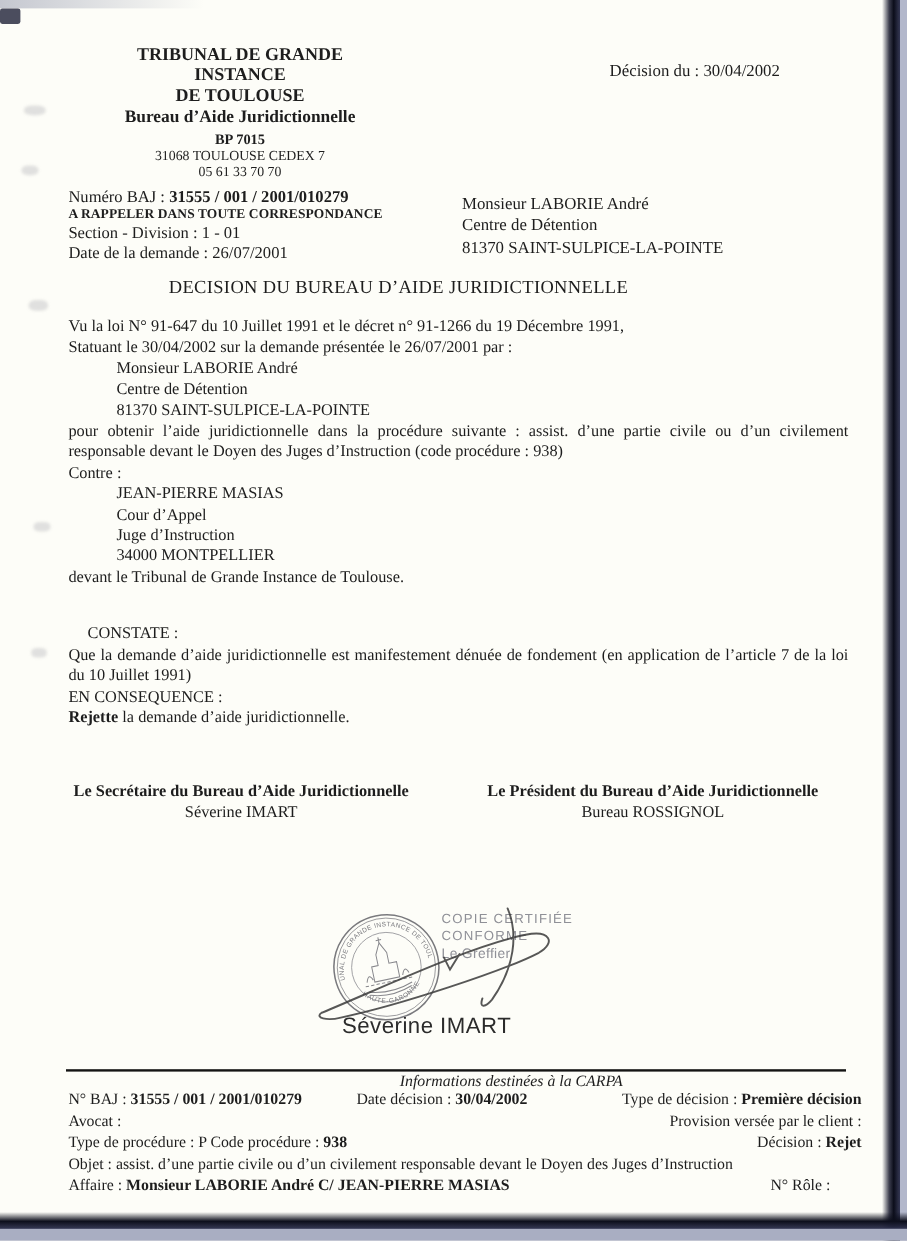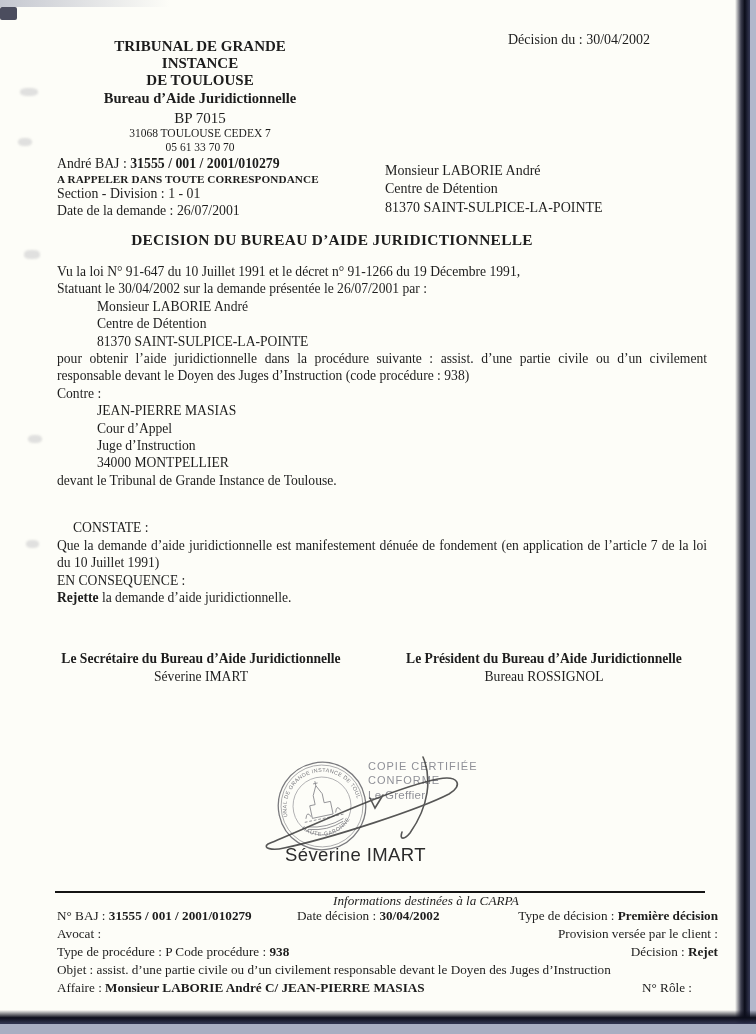--- a/index.html
+++ b/index.html
@@ -23,7 +23,7 @@
   .court .l3{font-weight:700;font-size:14.5px;margin-top:2px;}
   .court .l4{font-size:15px;margin-top:3px;}
   .court .l5,.court .l6{font-size:11.5px;margin-top:1px;}
-  .decision-date{position:absolute;left:508px;top:32px;font-size:14px;}
+  .decision-date{position:absolute;left:508px;top:52px;font-size:14px;}
   
   .refblock{position:absolute;left:57px;top:156px;font-size:13.8px;line-height:1.22;}
   .refblock .notice{font-weight:700;font-size:11.2px;letter-spacing:.1px;}

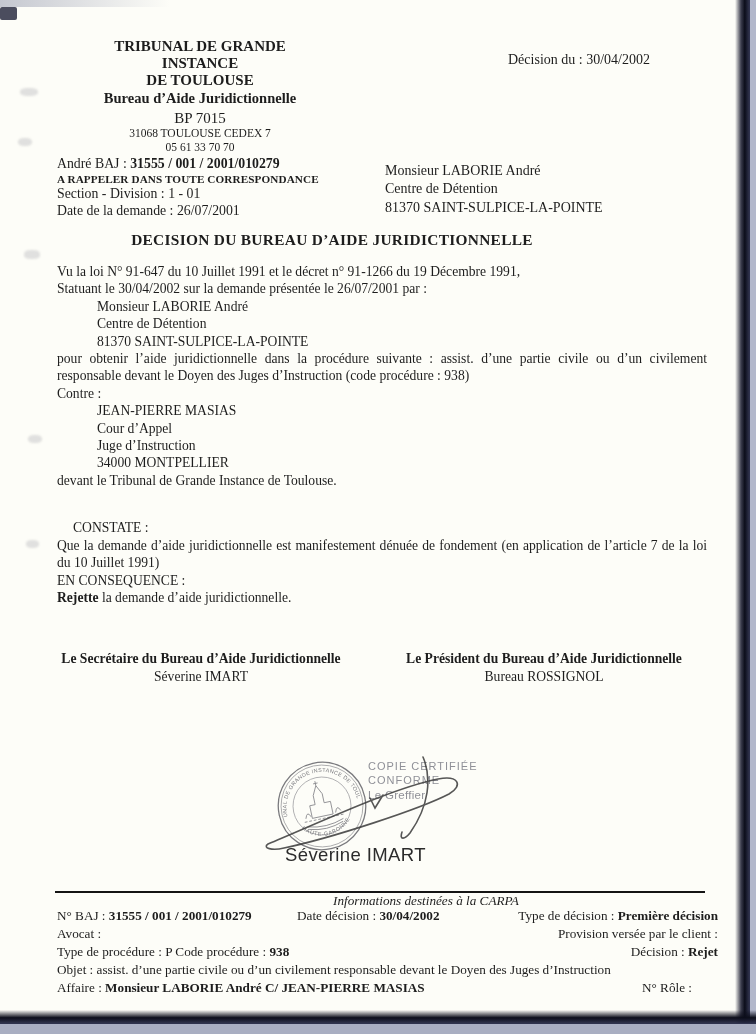--- a/index.html
+++ b/index.html
@@ -21,7 +21,7 @@
   .court{position:absolute;left:78px;top:38px;width:244px;text-align:center;line-height:1.12;}
   .court .l1,.court .l2{font-weight:700;font-size:15px;}
   .court .l3{font-weight:700;font-size:14.5px;margin-top:2px;}
-  .court .l4{font-size:15px;margin-top:3px;}
+  .court .l4{font-size:12px;margin-top:3px;font-weight:bold;}
   .court .l5,.court .l6{font-size:11.5px;margin-top:1px;}
   .decision-date{position:absolute;left:508px;top:52px;font-size:14px;}
   

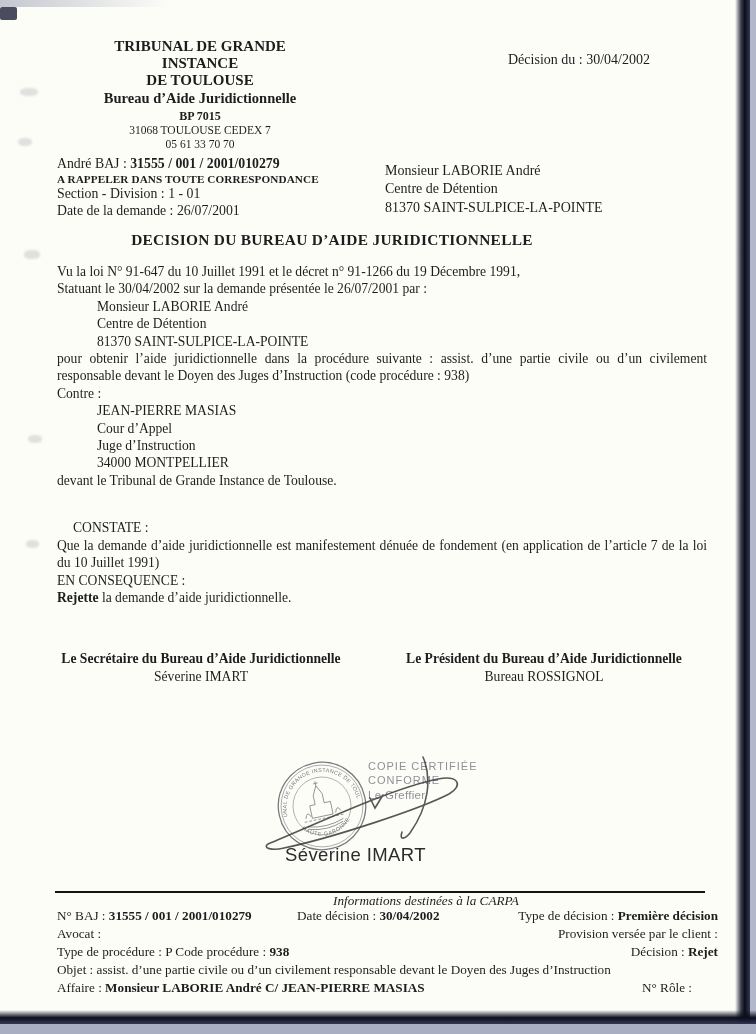--- a/index.html
+++ b/index.html
@@ -85,7 +85,7 @@
   <div class="decision-date">Décision du : 30/04/2002</div>
 
   <div class="refblock">
-    <div><span>André BAJ : </span><b>31555 / 001 / 2001/010279</b></div>
+    <div><span>Numéro BAJ : </span><b>31555 / 001 / 2001/010279</b></div>
     <div class="notice">A RAPPELER DANS TOUTE CORRESPONDANCE</div>
     <div>Section - Division : 1 - 01</div>
     <div>Date de la demande : 26/07/2001</div>

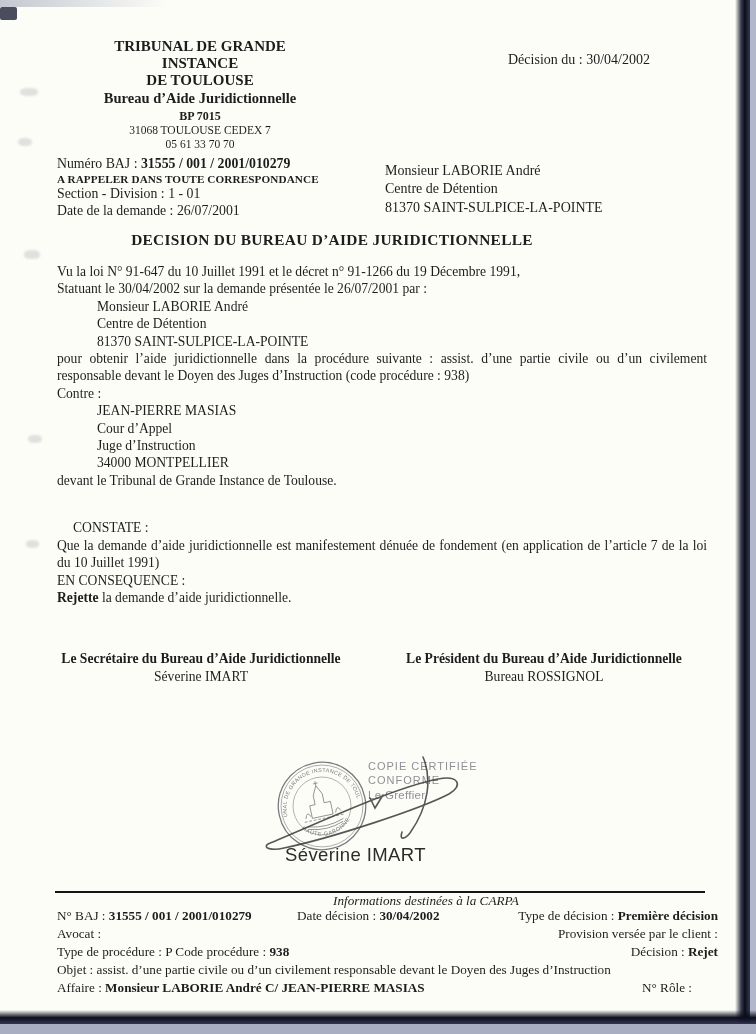--- a/index.html
+++ b/index.html
@@ -29,7 +29,7 @@
   .refblock .notice{font-weight:700;font-size:11.2px;letter-spacing:.1px;}
   .addressee{position:absolute;left:385px;top:162px;font-size:14px;line-height:1.32;}
   .doc-title{position:absolute;left:0;top:231px;width:664px;text-align:center;
-     font-weight:700;font-size:15.4px;letter-spacing:.3px;}
+     font-weight:400;font-size:15.4px;letter-spacing:.3px;}
   
   .body-text{position:absolute;left:57px;top:263px;width:650px;font-size:13.6px;line-height:17.4px;}
   .indent{padding-left:40px;}

